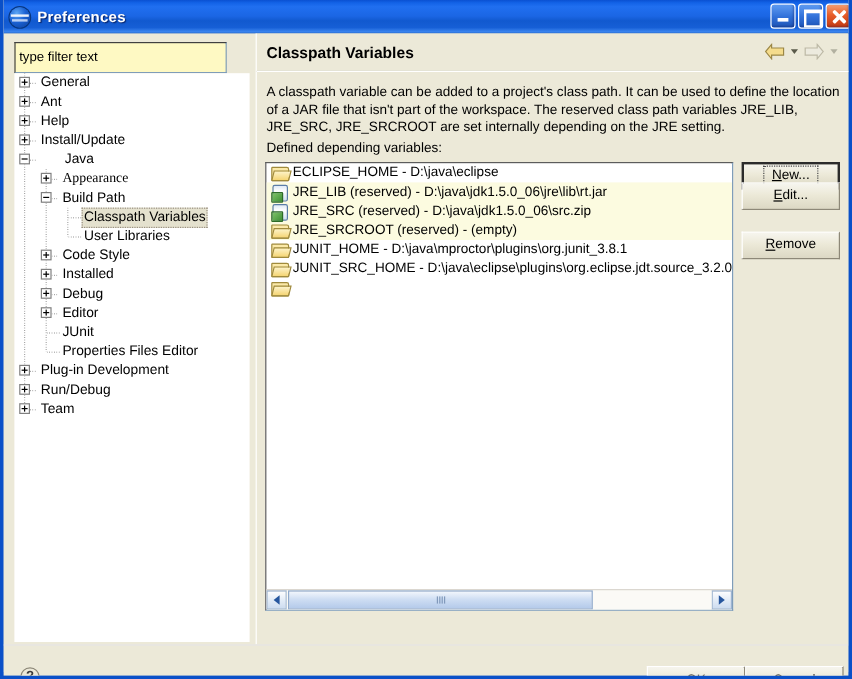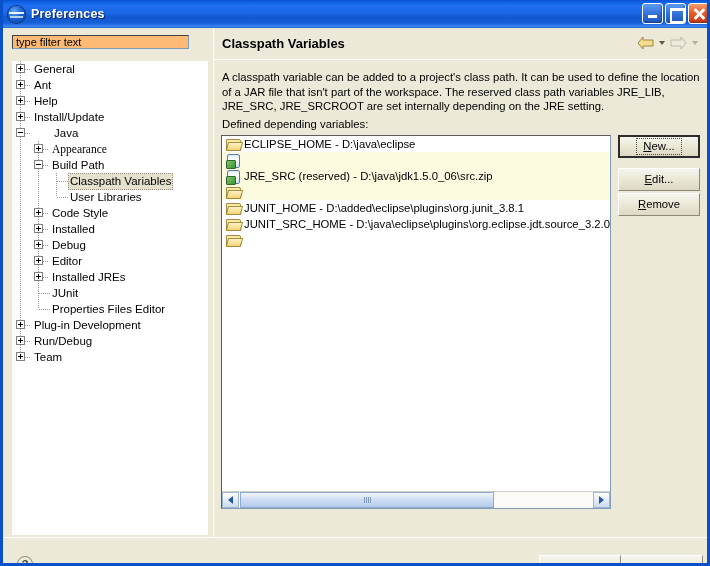--- a/index.html
+++ b/index.html
@@ -101,10 +101,10 @@
   
   #filter-input {
     position: absolute; left: 9px; top: 7px;
-    width: 177px; height: 14px;
+    width: 177px; height: 26px;
     border: 1px solid #7f9db9;
     border-top-color: #404040; border-left-color: #404040;
-    background: #fdba74;
+    background: #fef9c3;
     font-family: "Liberation Sans", sans-serif;
     font-size: 11px;
     color: #000;

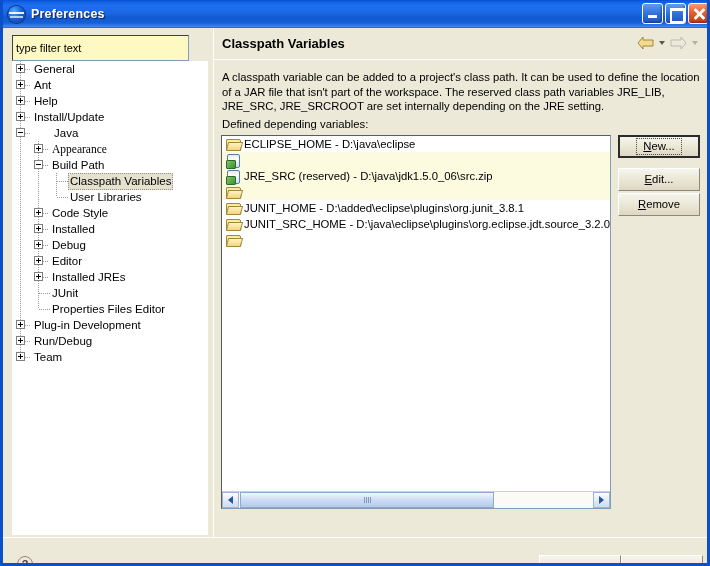--- a/index.html
+++ b/index.html
@@ -538,6 +538,7 @@
             </div>
             <div class="lrow">
               <div class="ic ic-jar"></div>
+              <div class="lrow-label">JRE_LIB (reserved) - D:\java\jdk1.5.0_06\jre\lib\rt.jar</div>
             </div>
             <div class="lrow">
               <div class="ic ic-jar"></div>

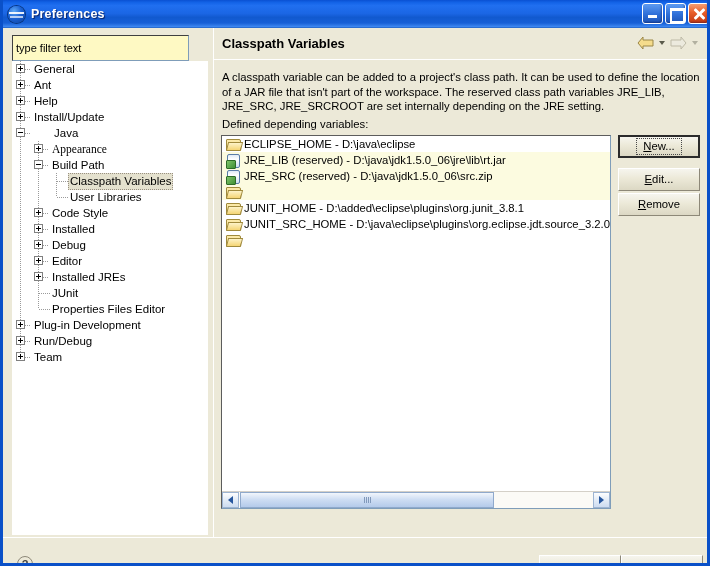--- a/index.html
+++ b/index.html
@@ -583,7 +583,7 @@
           <div class="sidebtn focused" style="top: 107px;">
             <span class="btn-inner"><span class="mn">N</span>ew...</span>
           </div>
-          <div class="sidebtn" style="top: 140px;">
+          <div class="sidebtn" style="top: 124px;">
             <span class="btn-inner"><span class="mn">E</span>dit...</span>
           </div>
           <div class="sidebtn" style="top: 165px;">

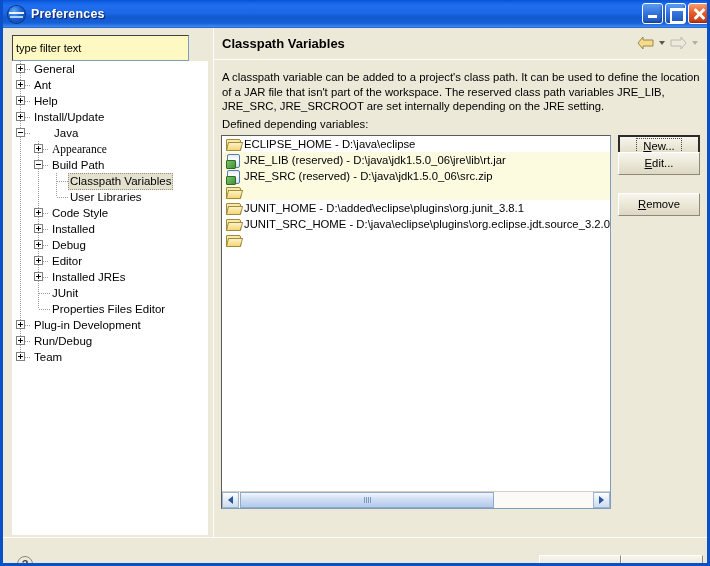--- a/index.html
+++ b/index.html
@@ -546,6 +546,7 @@
             </div>
             <div class="lrow">
               <div class="ic ic-folder"></div>
+              <div class="lrow-label">JRE_SRCROOT (reserved) - (empty)</div>
             </div>
             <div class="lrow">
               <div class="ic ic-folder"></div>

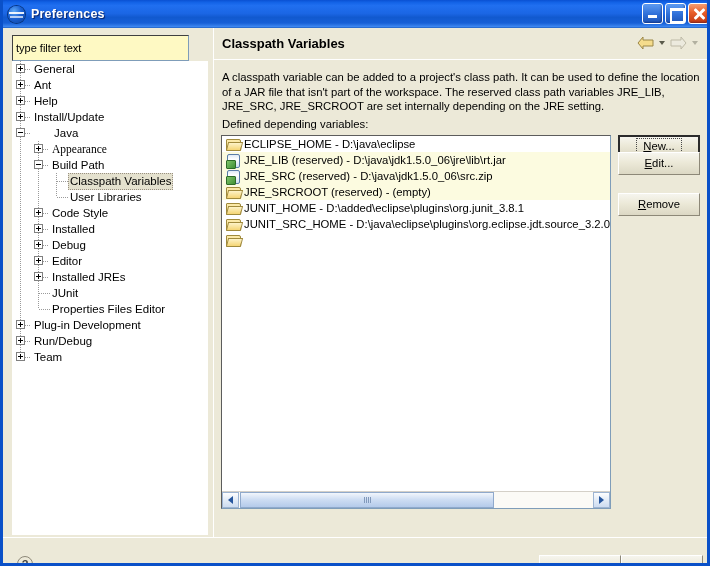--- a/index.html
+++ b/index.html
@@ -550,7 +550,7 @@
             </div>
             <div class="lrow">
               <div class="ic ic-folder"></div>
-              <div class="lrow-label">JUNIT_HOME - D:\added\eclipse\plugins\org.junit_3.8.1</div>
+              <div class="lrow-label">JUNIT_HOME - D:\java\mproctor\plugins\org.junit_3.8.1</div>
             </div>
             <div class="lrow">
               <div class="ic ic-folder"></div>

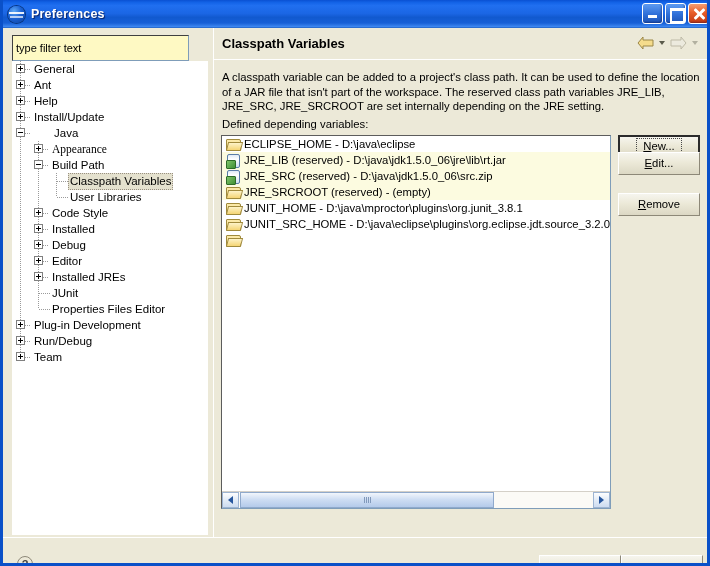--- a/index.html
+++ b/index.html
@@ -468,13 +468,6 @@
         <div class="tree-row">
           <div class="vline" style="left: 8px;"></div>
           <div class="vline" style="left: 26px;"></div>
-          <div class="hline" style="left: 27px; width: 9px;"></div>
-          <div class="expander plus" style="left: 22px;"></div>
-          <div class="tree-label" style="left: 38px;">Installed JREs</div>
-        </div>
-        <div class="tree-row">
-          <div class="vline" style="left: 8px;"></div>
-          <div class="vline" style="left: 26px;"></div>
           <div class="hline" style="left: 27px; width: 11px;"></div>
           <div class="tree-label" style="left: 38px;">JUnit</div>
         </div>

